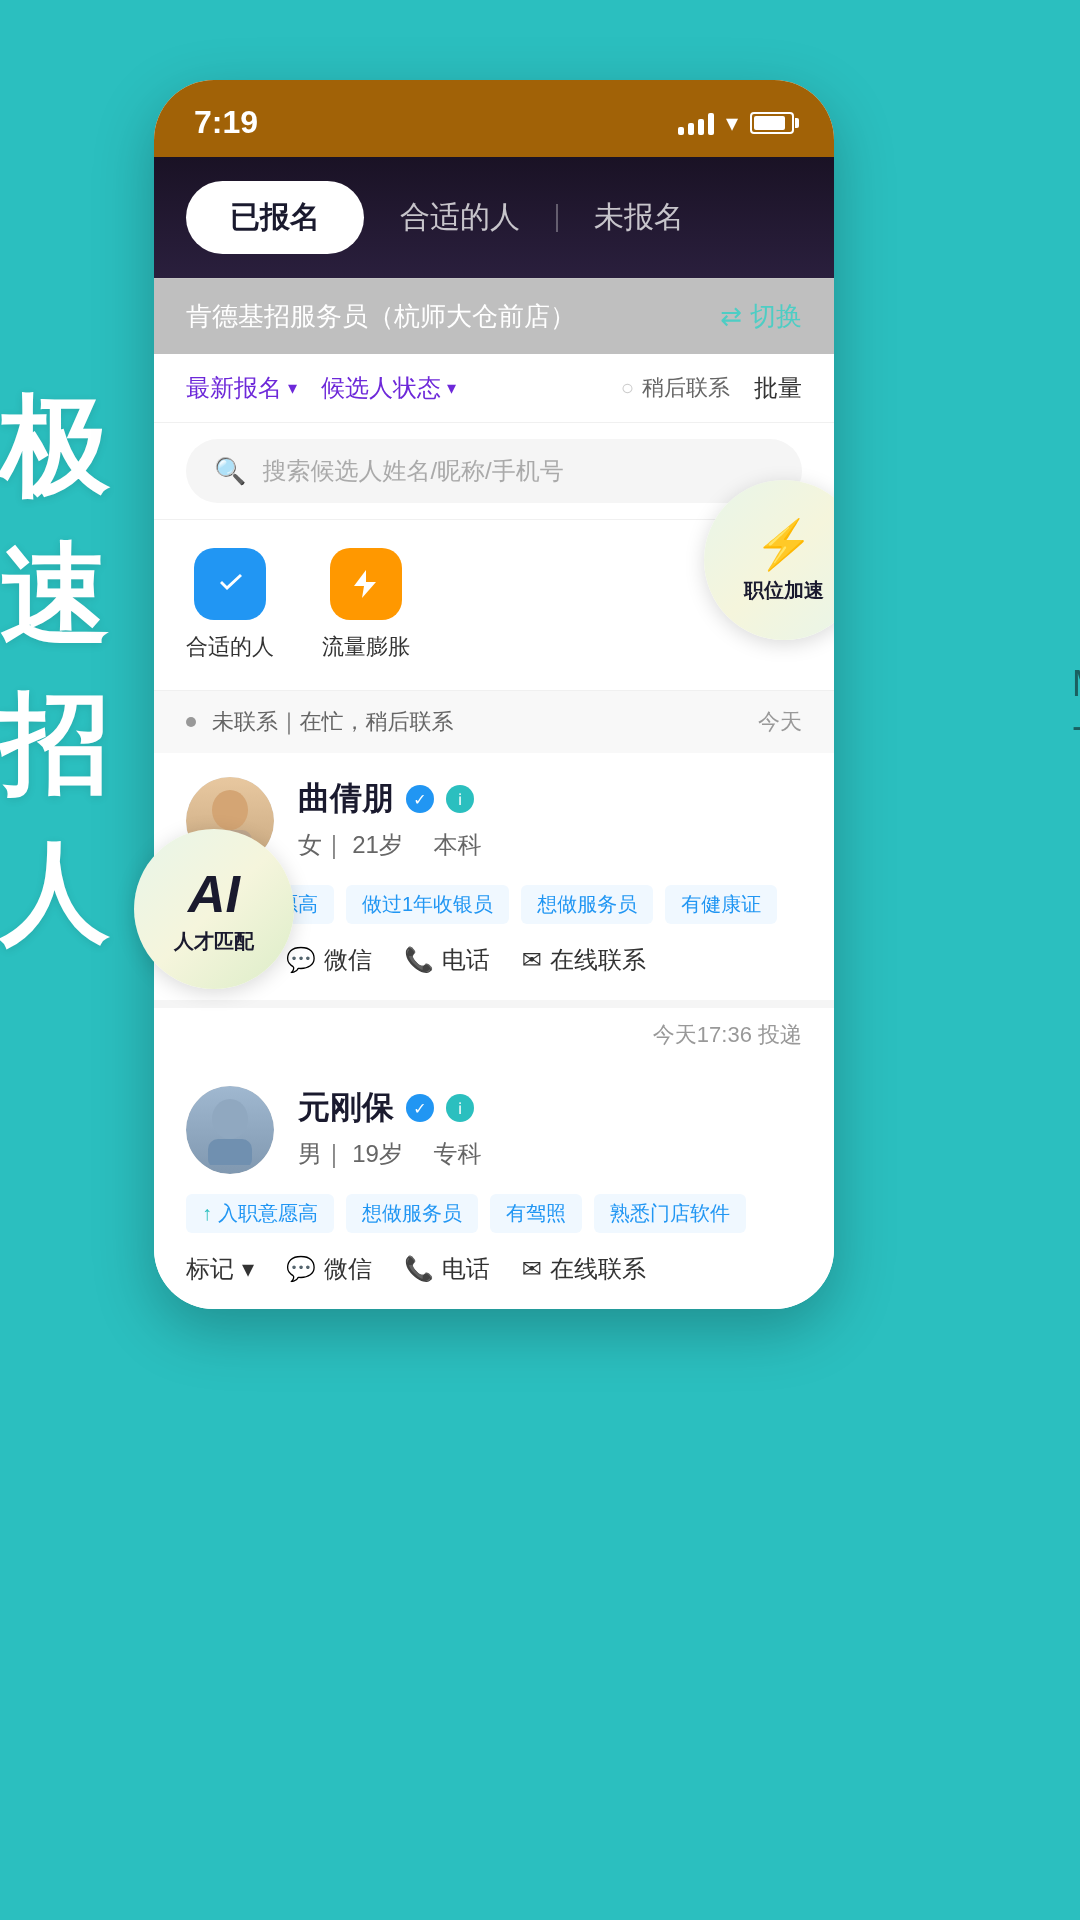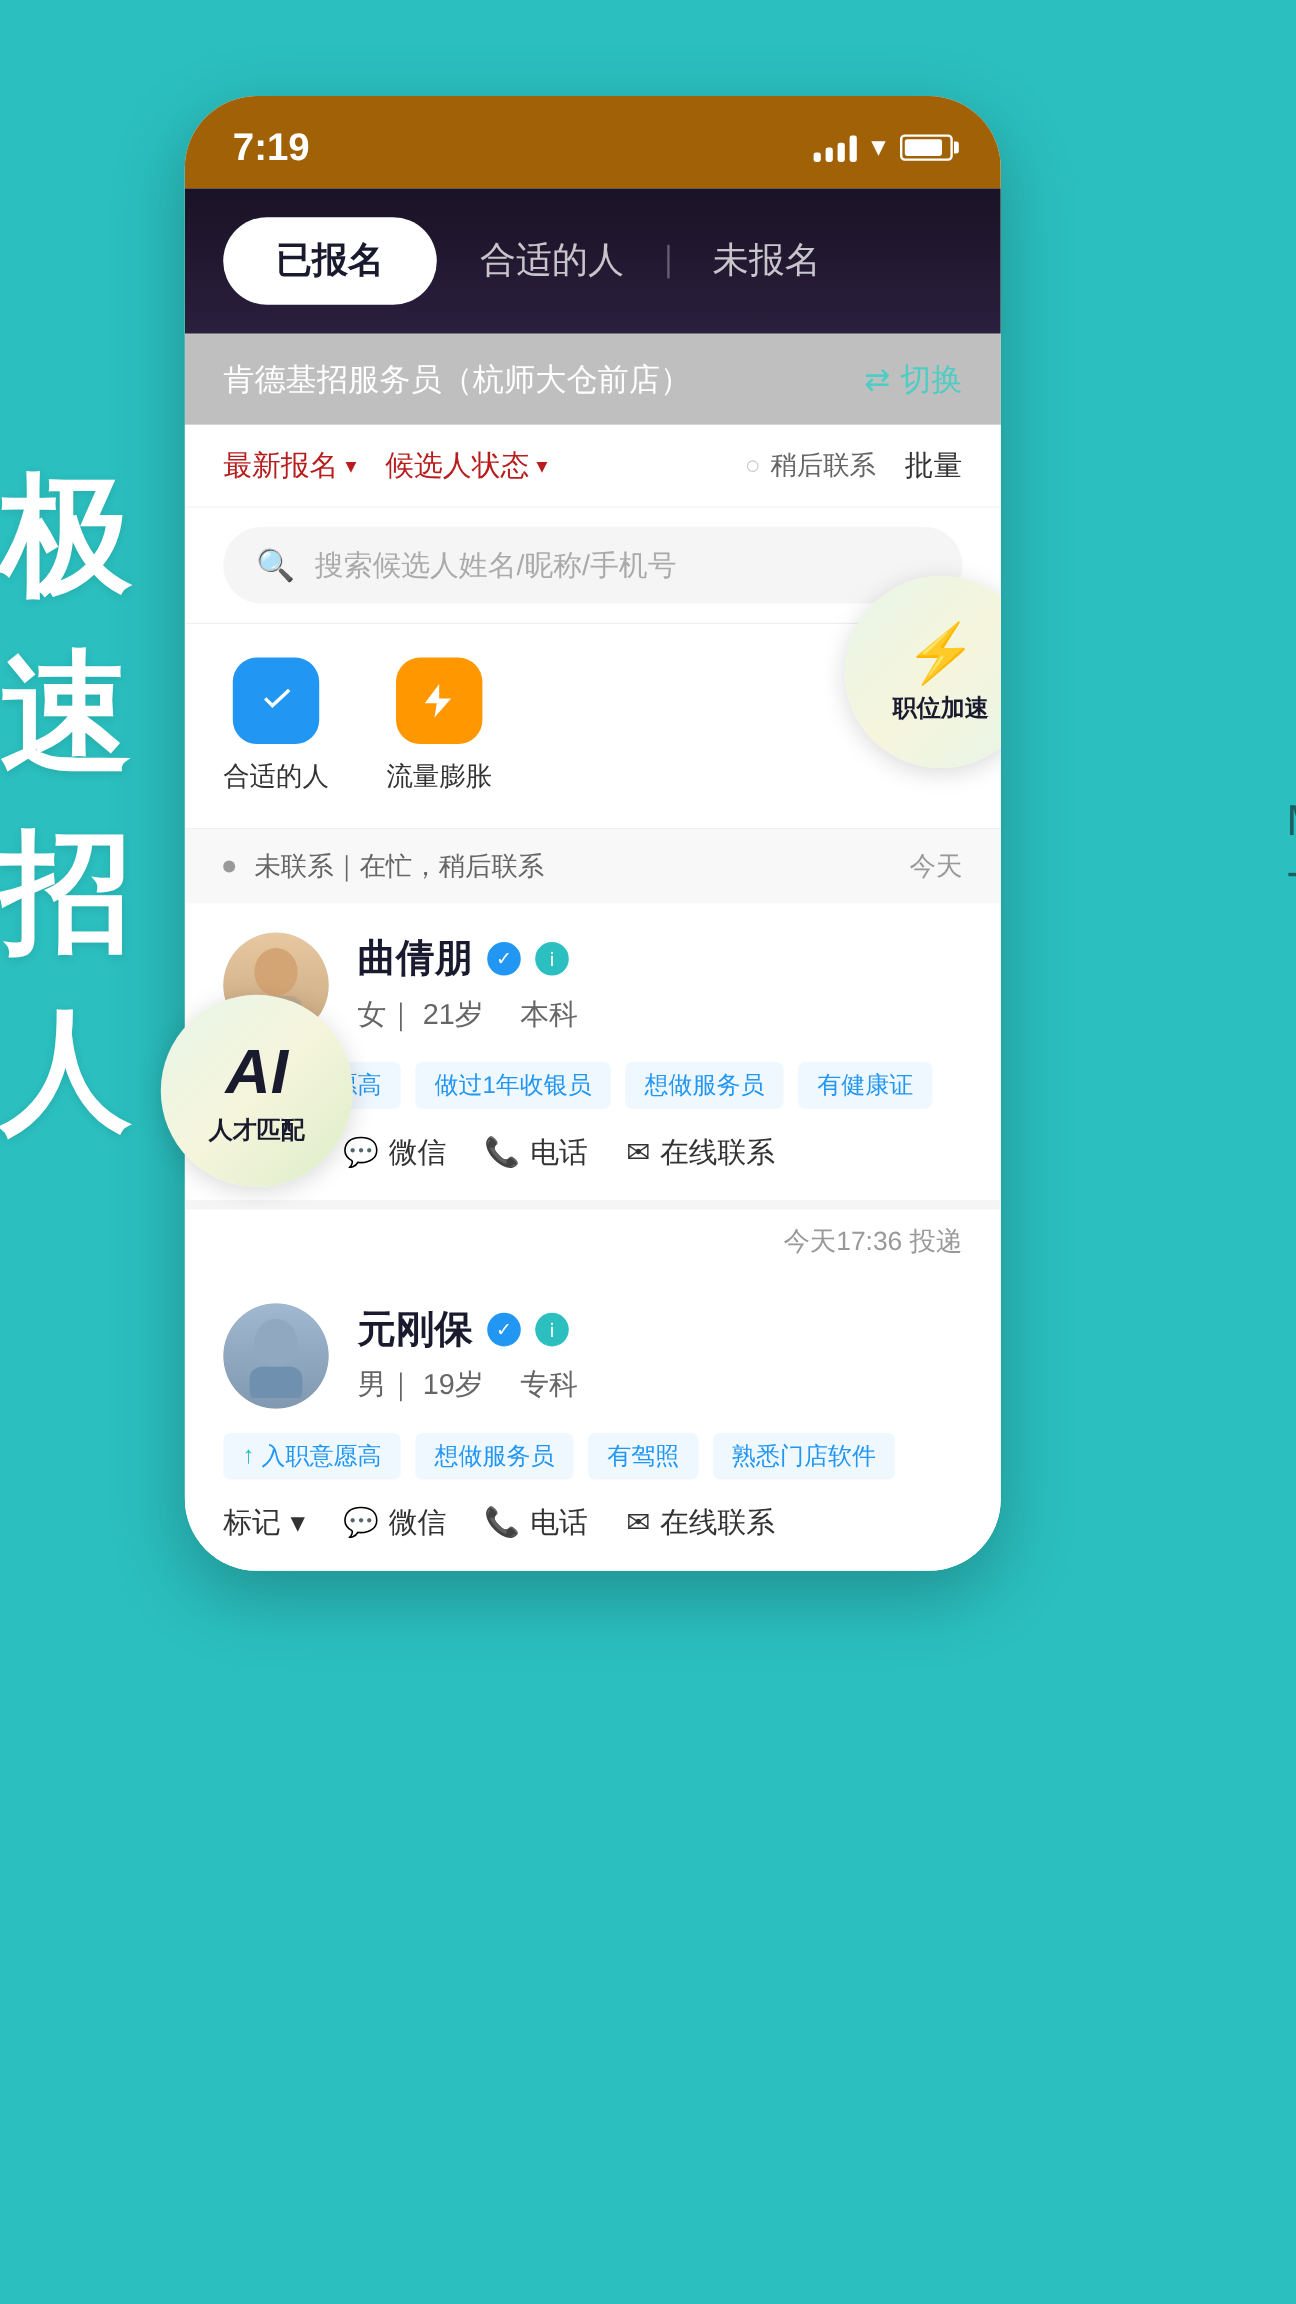--- a/index.html
+++ b/index.html
@@ -211,7 +211,7 @@
 
     .filter-item {
       font-size: 24px;
-      color: #b91c1c;
+      color: #6d28d9;
       display: flex;
       align-items: center;
       gap: 6px;

